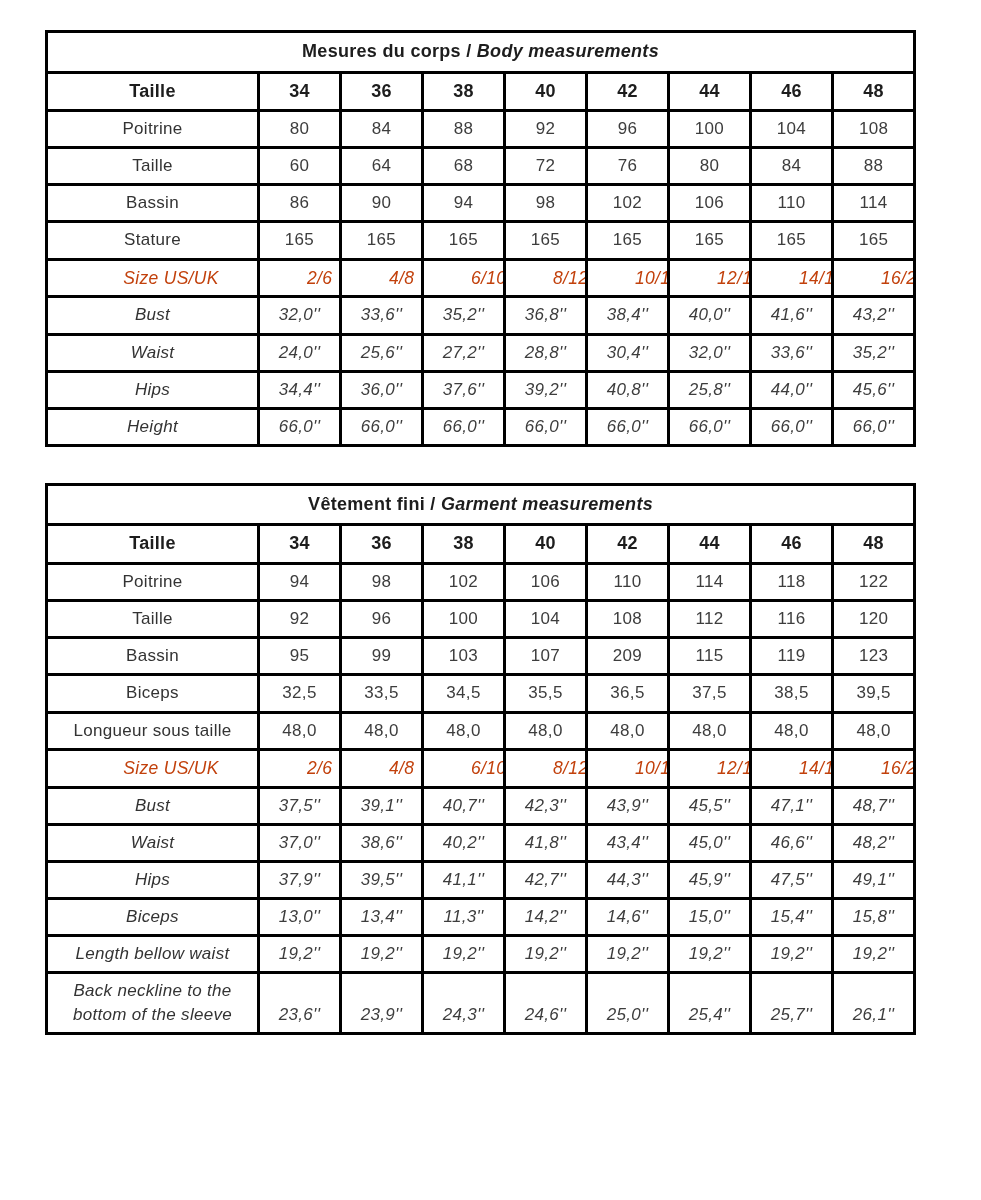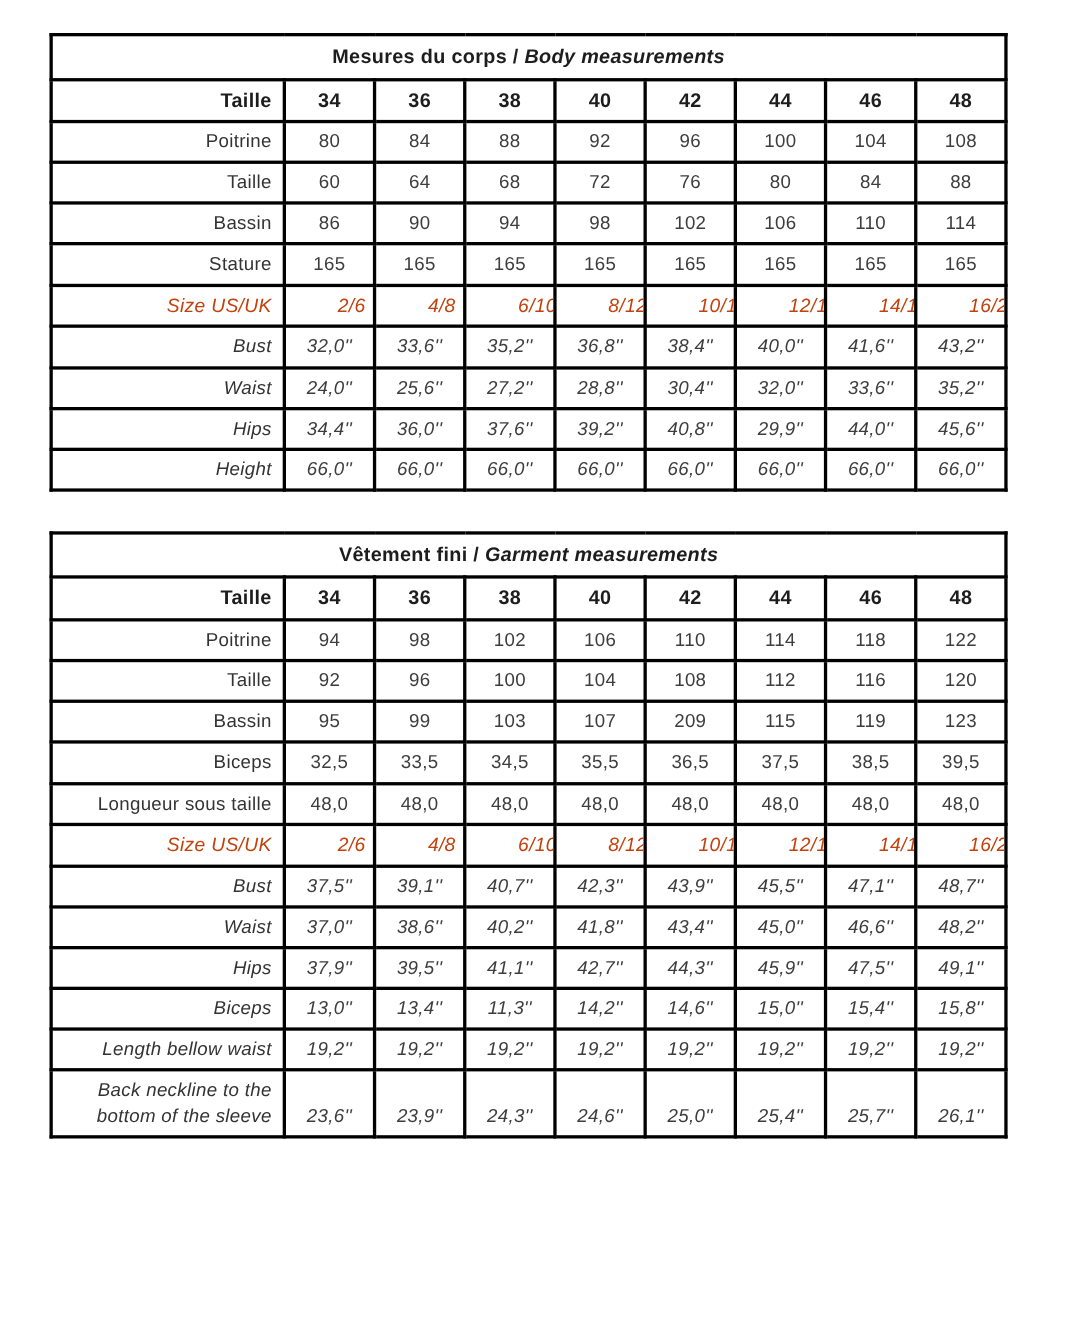--- a/index.html
+++ b/index.html
@@ -44,7 +44,7 @@
   }
   td.title-cell .t-en { font-style: italic; }
   td.label-cell {
-    text-align: right;
+    text-align: center;
     vertical-align: top;
     padding-left: 10px;
     padding-right: 10px;

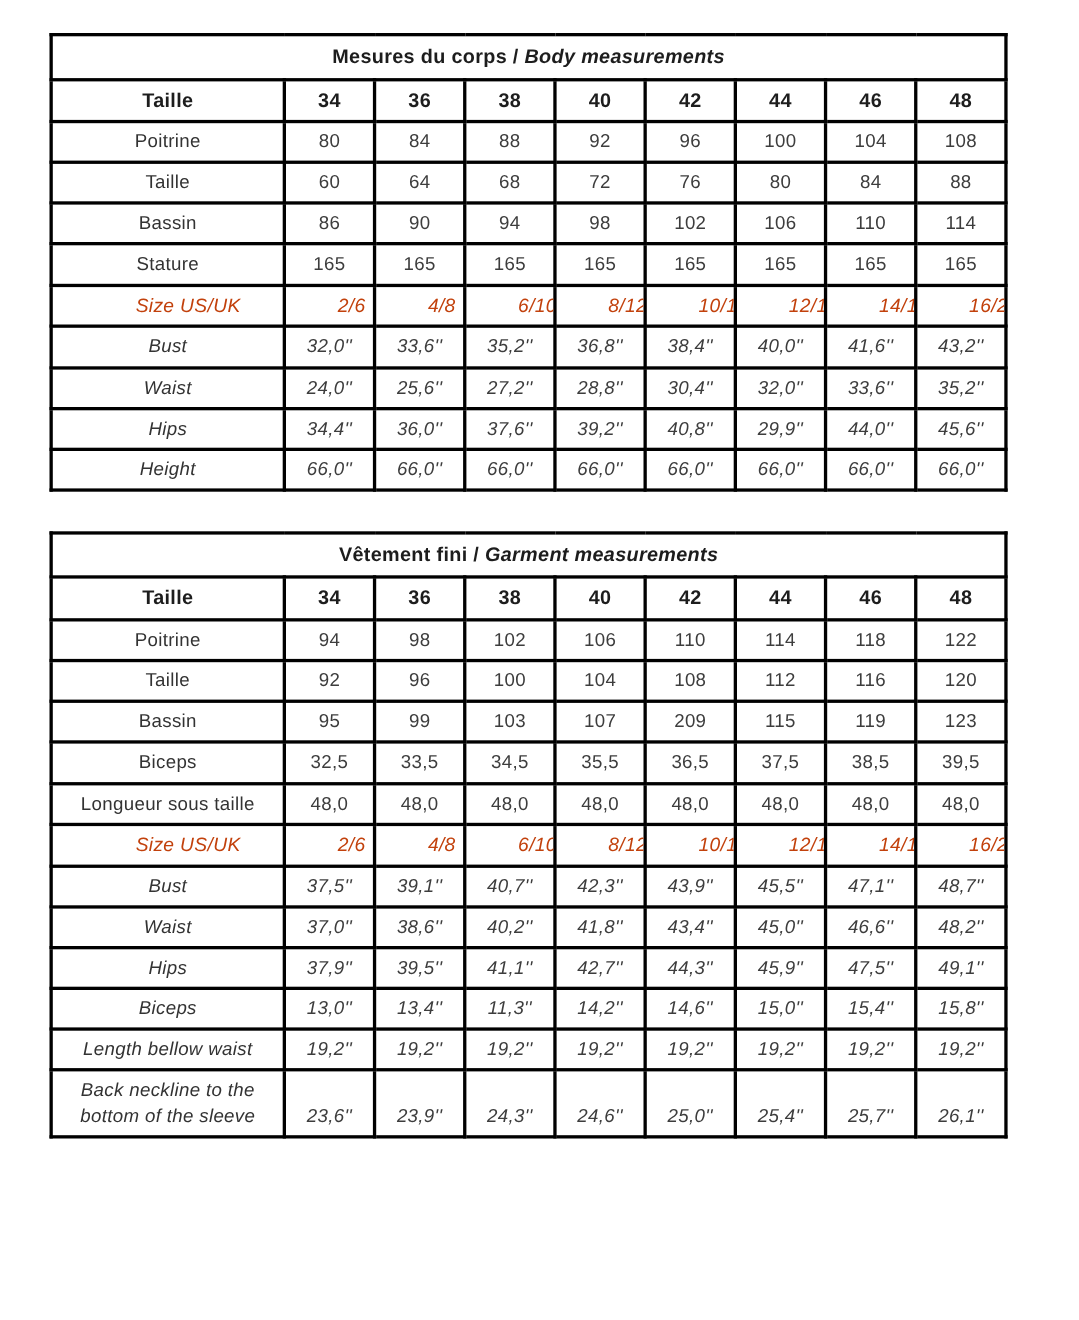--- a/index.html
+++ b/index.html
@@ -186,7 +186,7 @@
           <td class="value-cell">37,6''</td>
           <td class="value-cell">39,2''</td>
           <td class="value-cell">40,8''</td>
-          <td class="value-cell">29,9''</td>
+          <td class="value-cell">25,8''</td>
           <td class="value-cell">44,0''</td>
           <td class="value-cell">45,6''</td>
         </tr>

